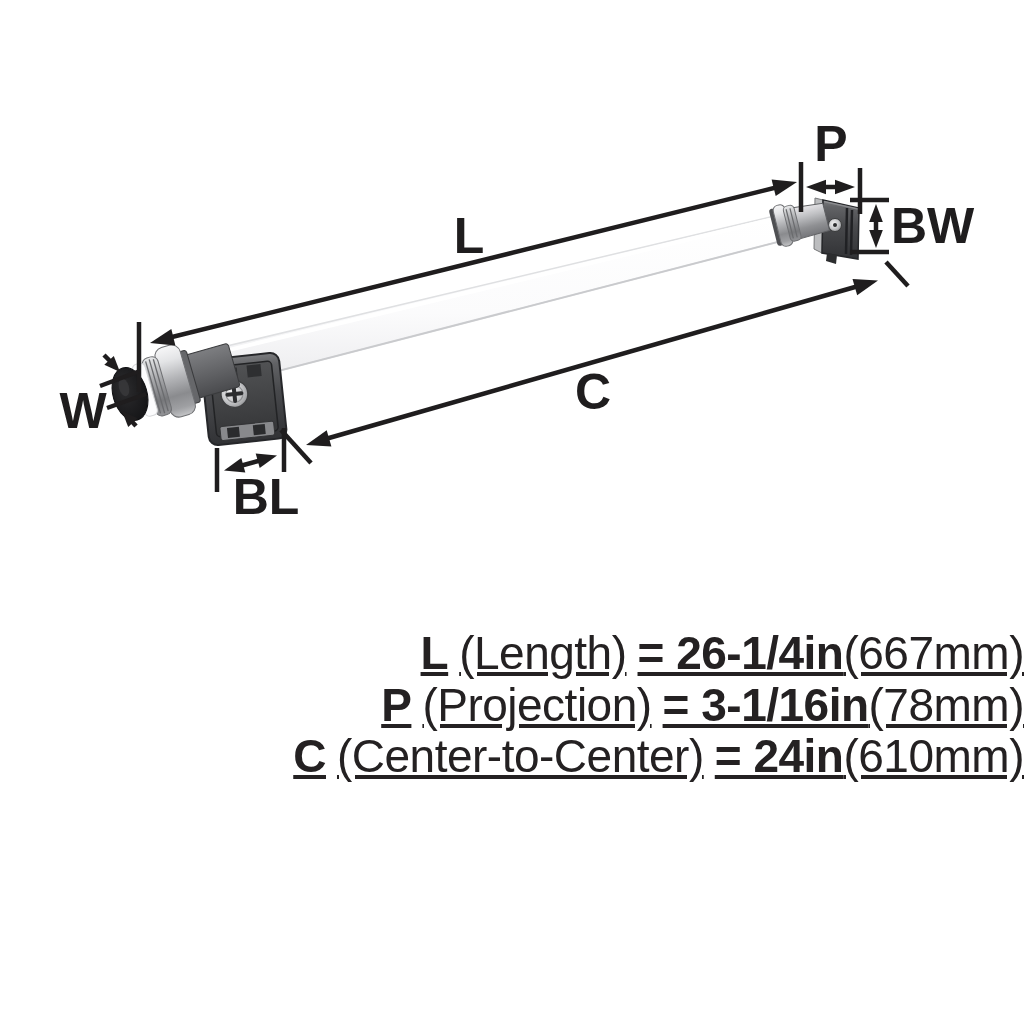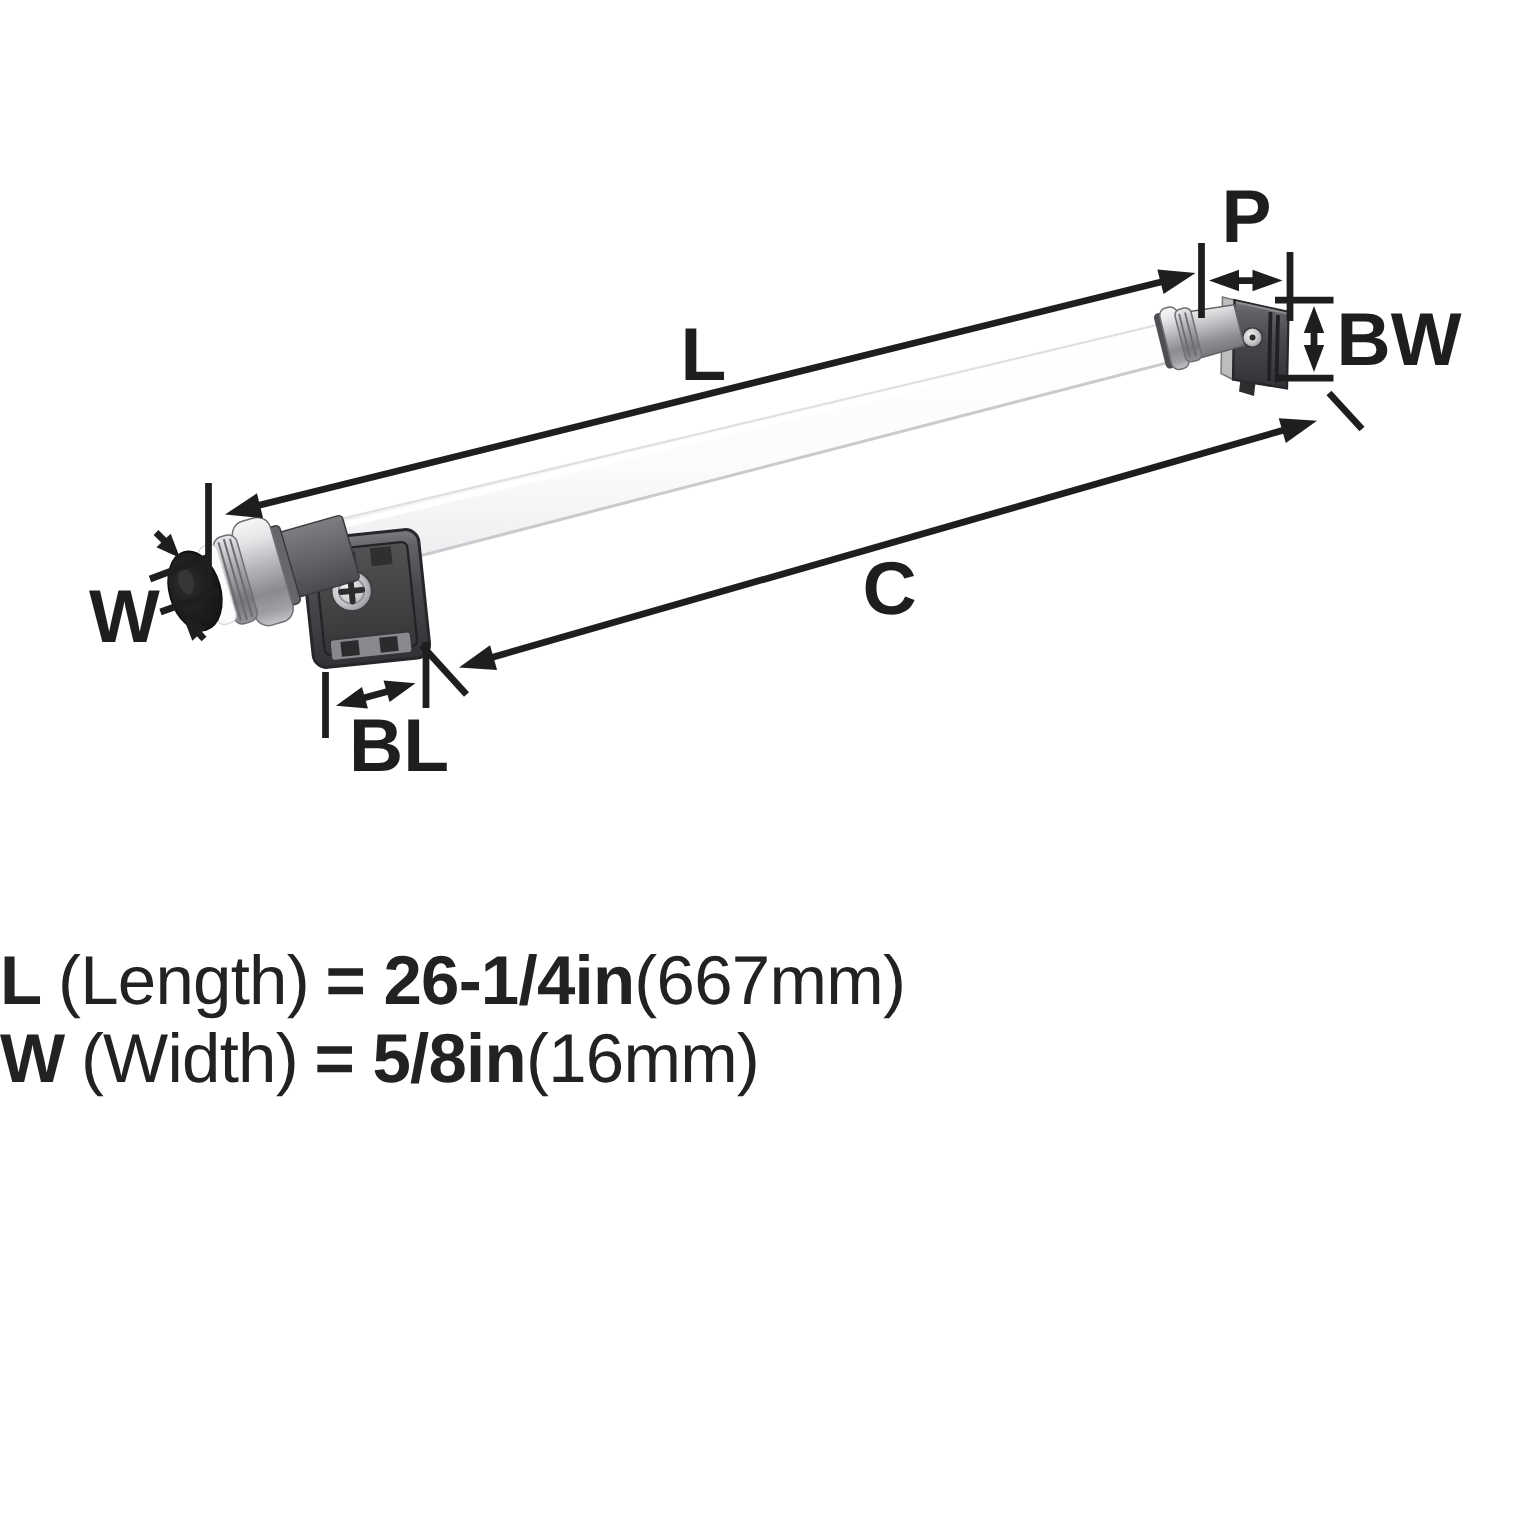--- a/index.html
+++ b/index.html
@@ -7,7 +7,7 @@
          font-family:"Liberation Sans",sans-serif;}
   #diagram{position:absolute;left:0;top:0;}
   .dim-label{font-family:"Liberation Sans",sans-serif;font-weight:700;font-size:50px;fill:#1f1d1e;}
-  .specs{position:absolute;left:0;top:628px;width:1024px;text-align:left;color:#242122;}
+  .specs{position:absolute;left:0;top:628px;width:1024px;text-align:right;color:#242122;text-decoration:underline;}
   .spec{font-size:46px;line-height:51.5px;letter-spacing:-0.5px;white-space:nowrap;}
   .spec .abbr{font-weight:700;margin-right:11px;}
   .spec .name{font-weight:400;margin-right:11px;}

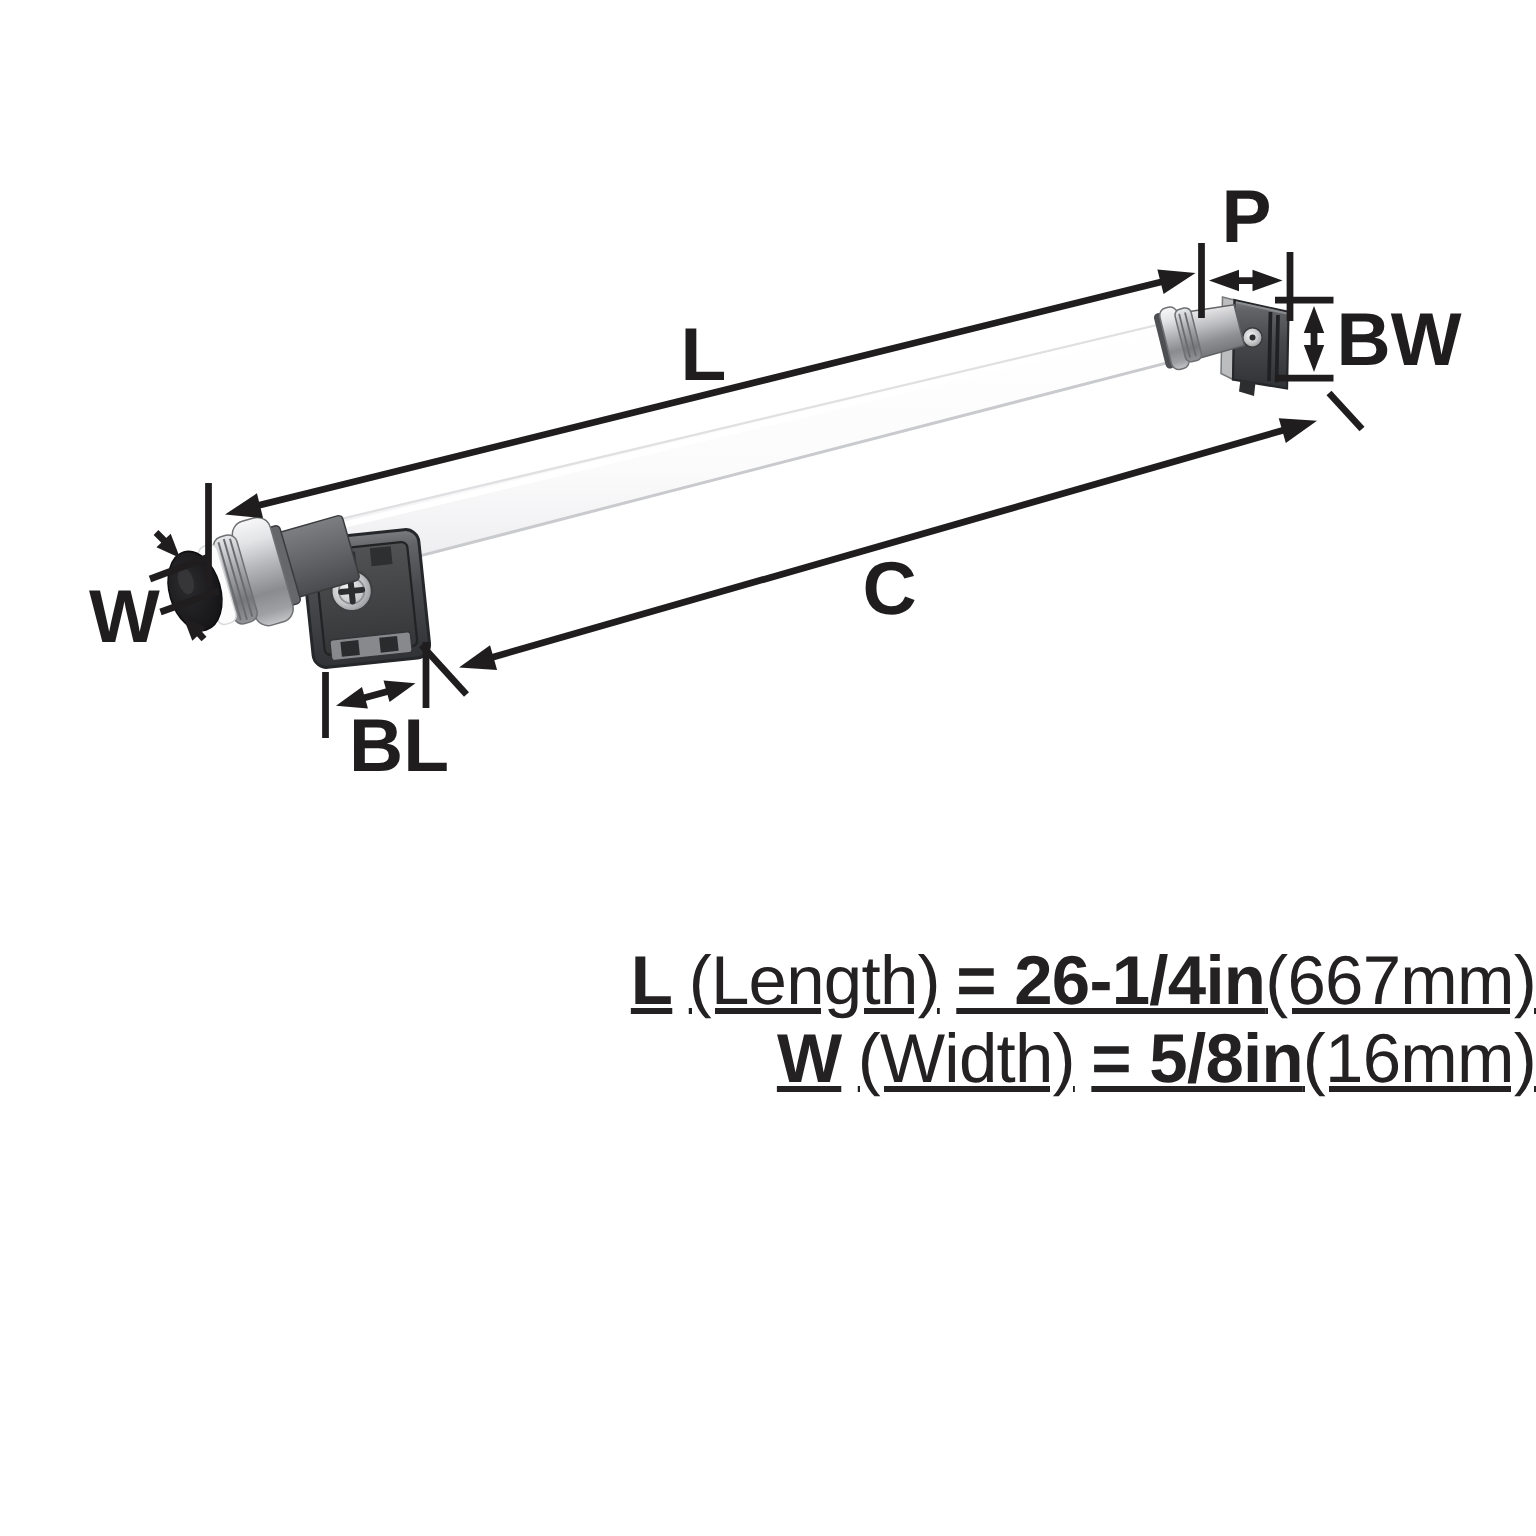--- a/index.html
+++ b/index.html
@@ -189,6 +189,9 @@
     <div class="spec">
       <span class="abbr">W</span><span class="name">(Width)</span><span class="value">= 5/8in</span><span class="metric">(16mm)</span>
     </div>
+    <div class="spec">
+      <span class="abbr">P</span><span class="name">(Projection)</span><span class="value">= 3-1/16in</span><span class="metric">(78mm)</span>
+    </div>
   </div>
 
 </div>

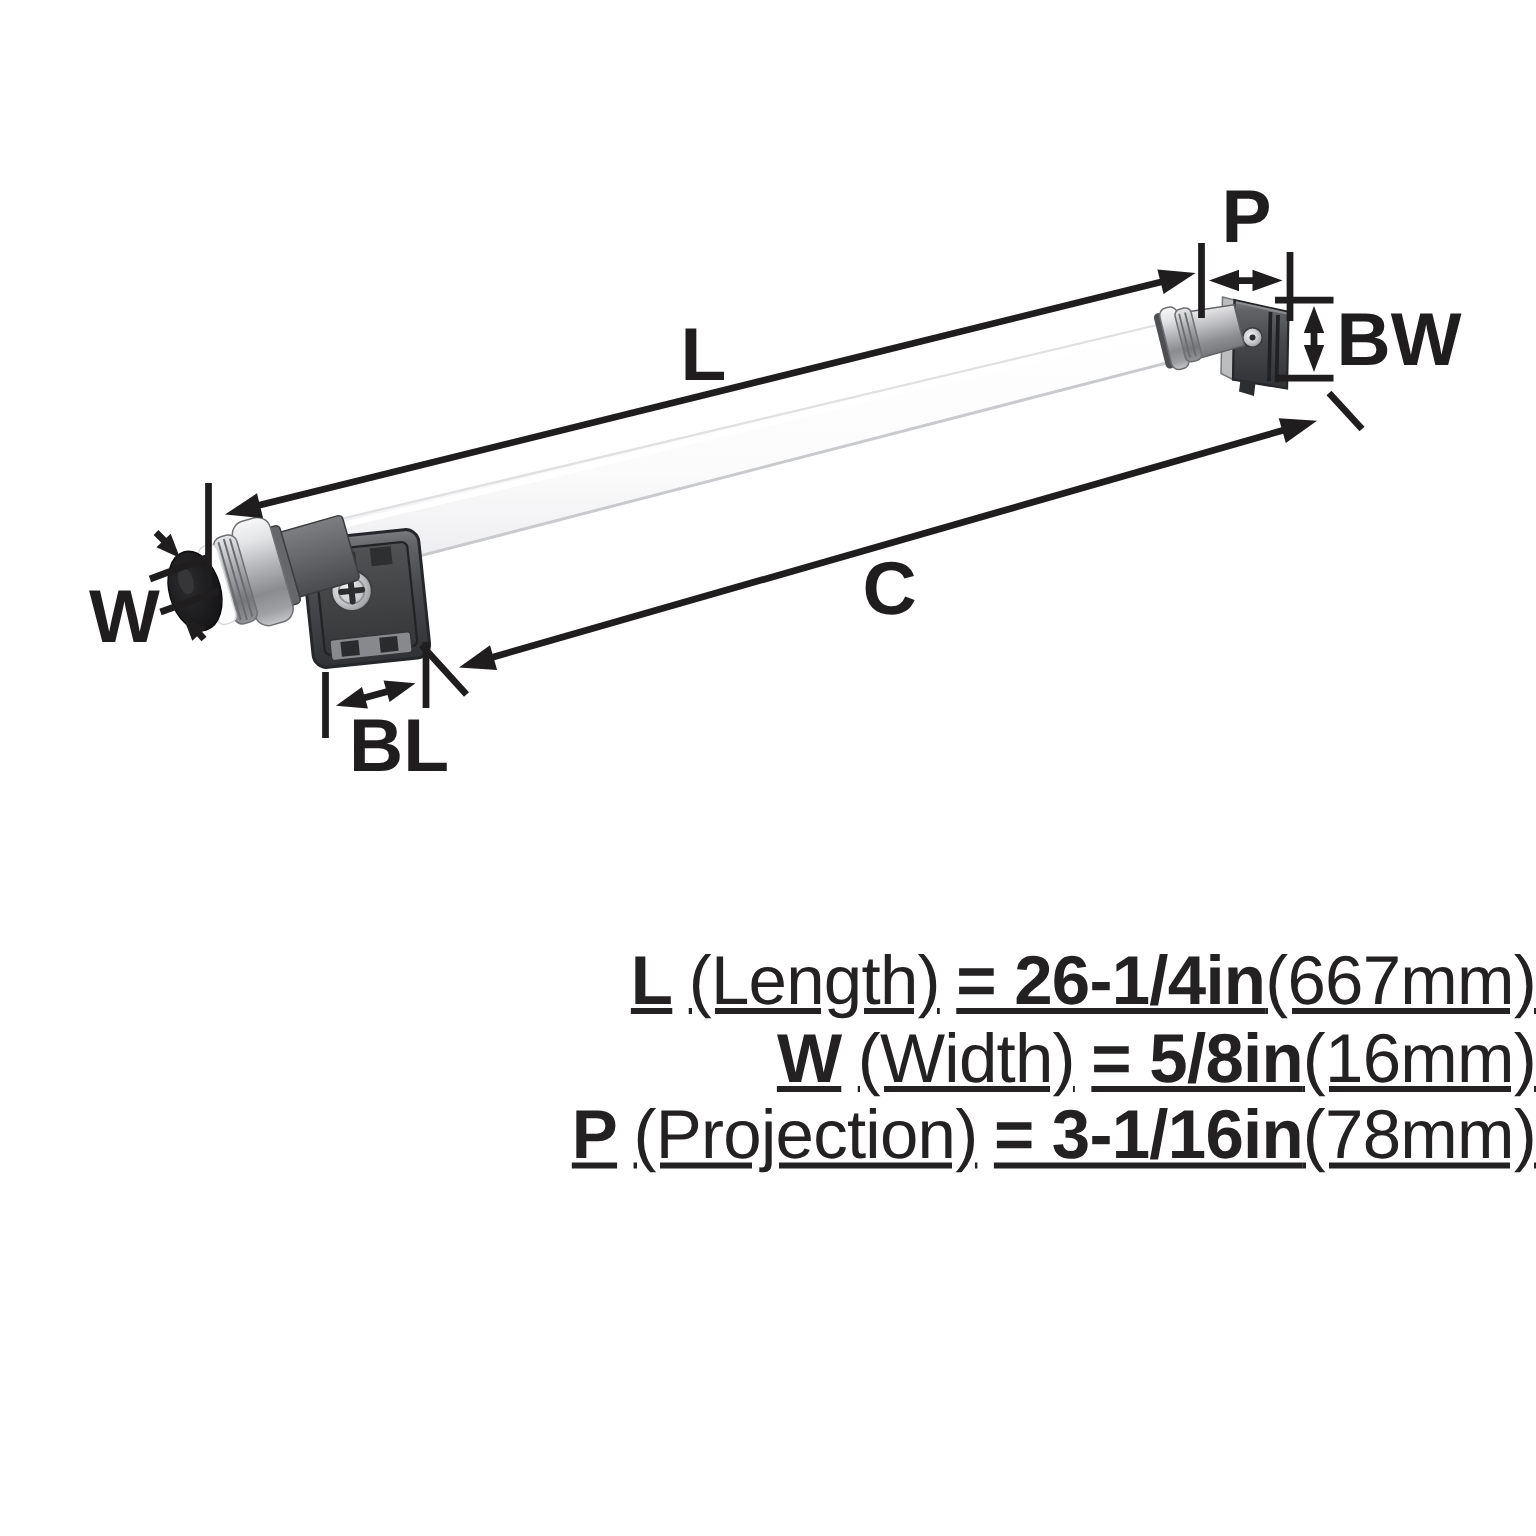--- a/index.html
+++ b/index.html
@@ -187,9 +187,6 @@
       <span class="abbr">L</span><span class="name">(Length)</span><span class="value">= 26-1/4in</span><span class="metric">(667mm)</span>
     </div>
     <div class="spec">
-      <span class="abbr">W</span><span class="name">(Width)</span><span class="value">= 5/8in</span><span class="metric">(16mm)</span>
-    </div>
-    <div class="spec">
       <span class="abbr">P</span><span class="name">(Projection)</span><span class="value">= 3-1/16in</span><span class="metric">(78mm)</span>
     </div>
   </div>

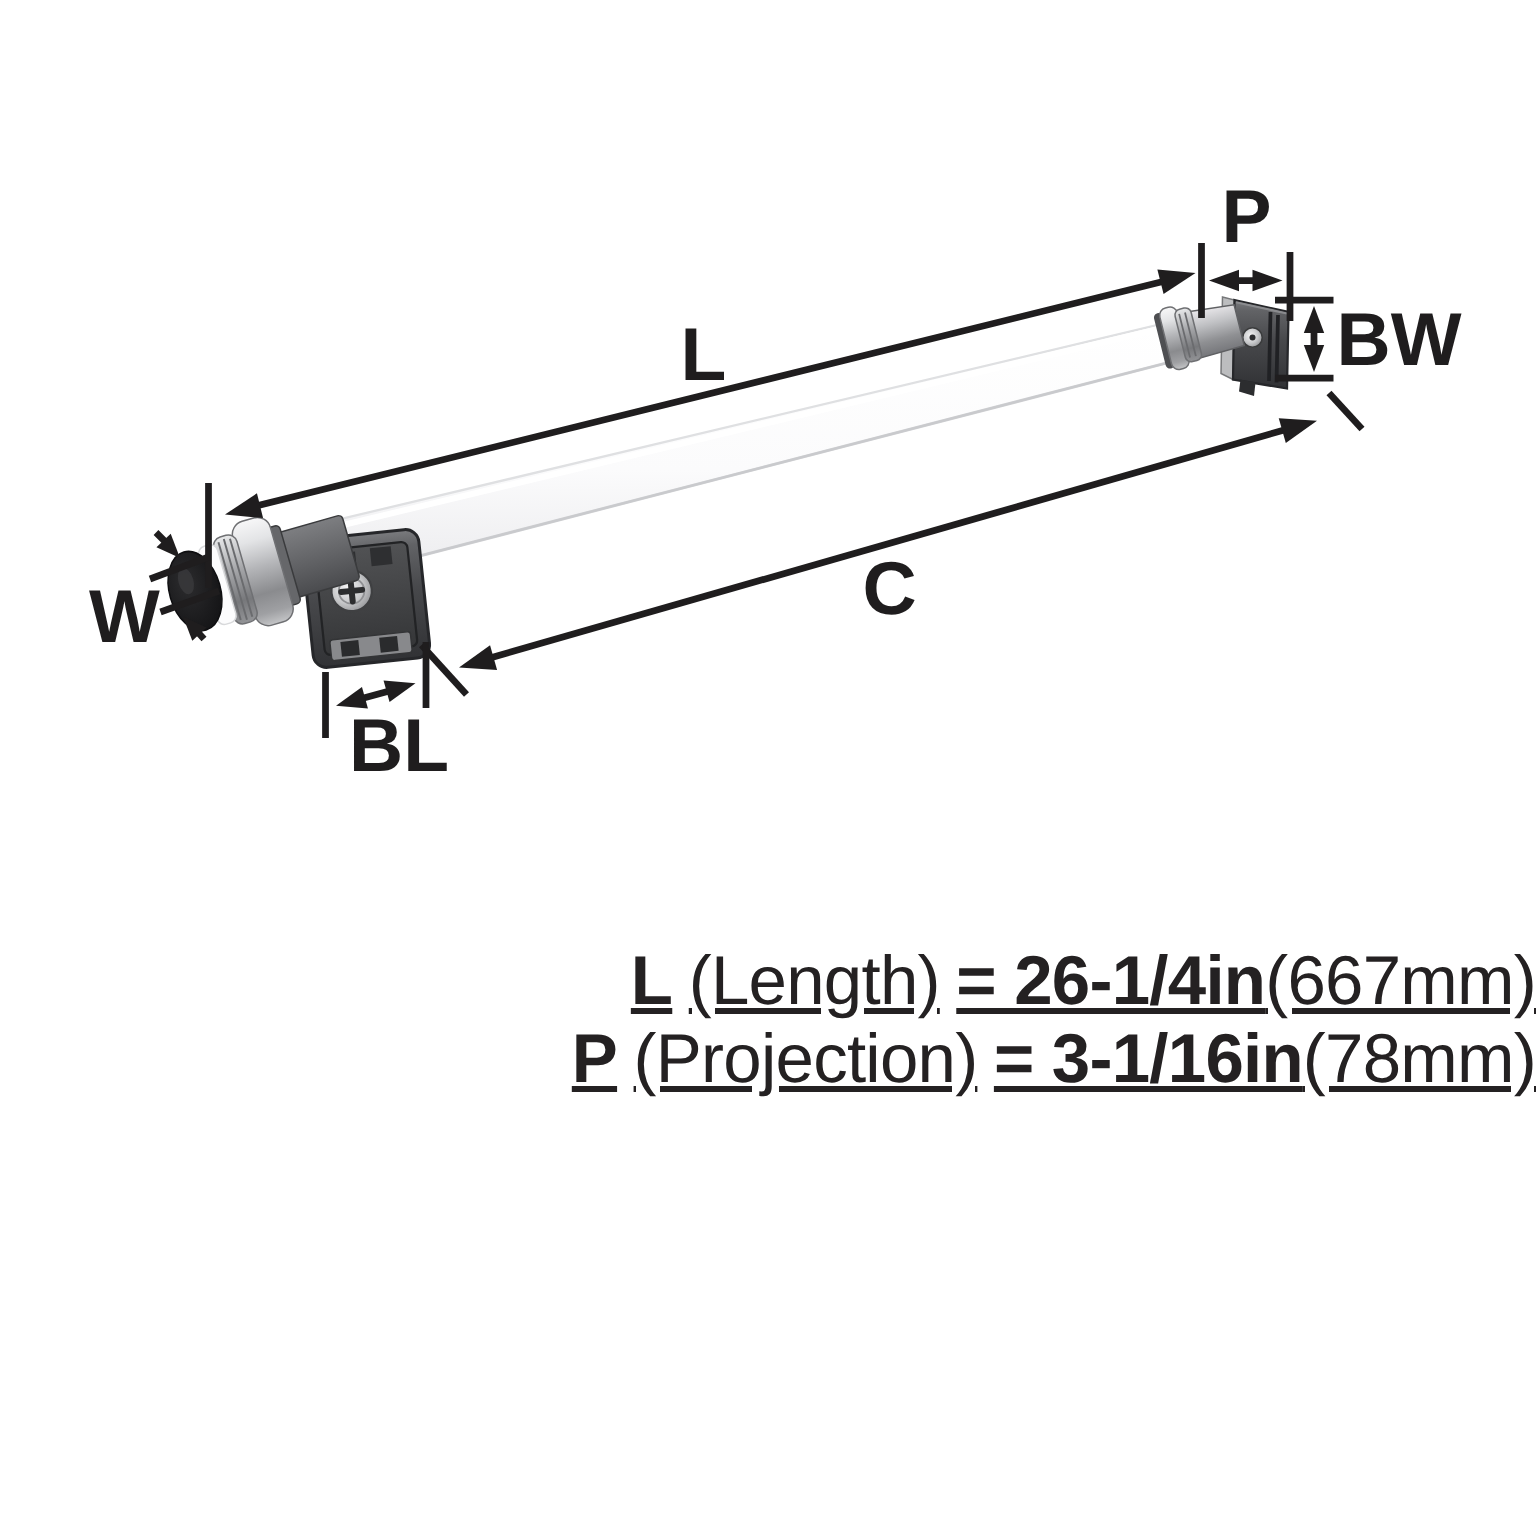--- a/index.html
+++ b/index.html
@@ -189,6 +189,9 @@
     <div class="spec">
       <span class="abbr">P</span><span class="name">(Projection)</span><span class="value">= 3-1/16in</span><span class="metric">(78mm)</span>
     </div>
+    <div class="spec">
+      <span class="abbr">C</span><span class="name">(Center-to-Center)</span><span class="value">= 24in</span><span class="metric">(610mm)</span>
+    </div>
   </div>
 
 </div>

